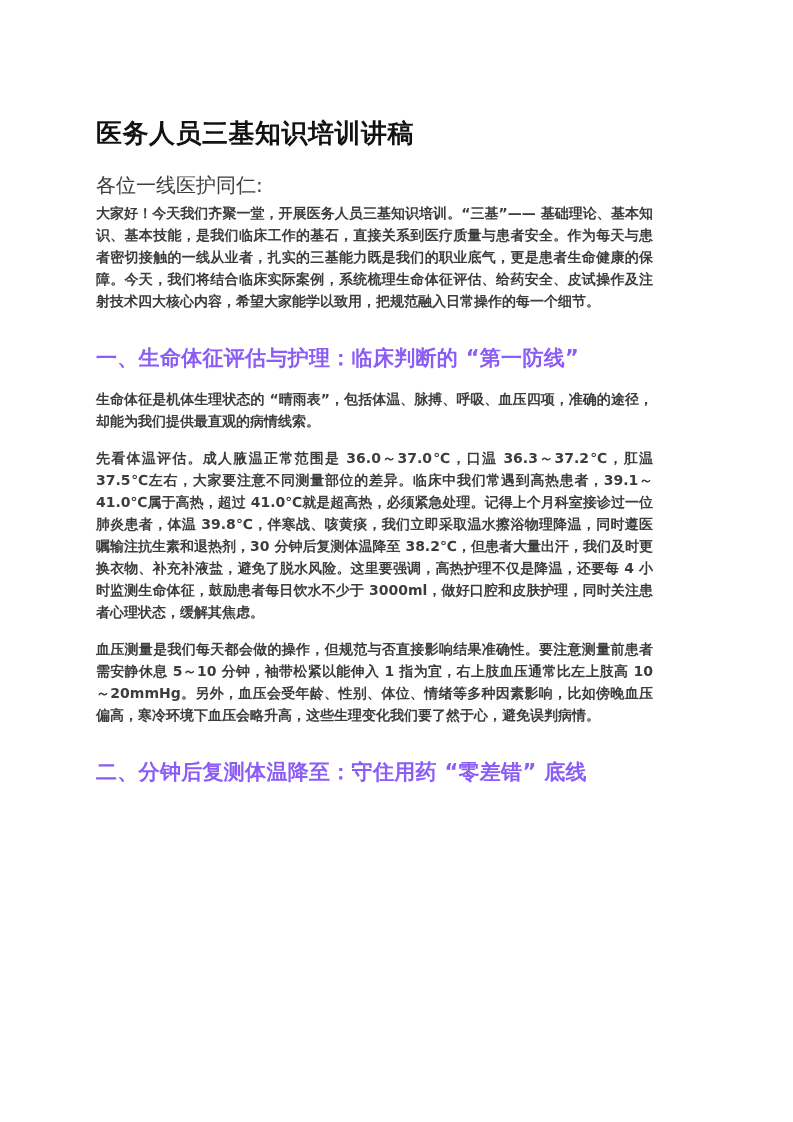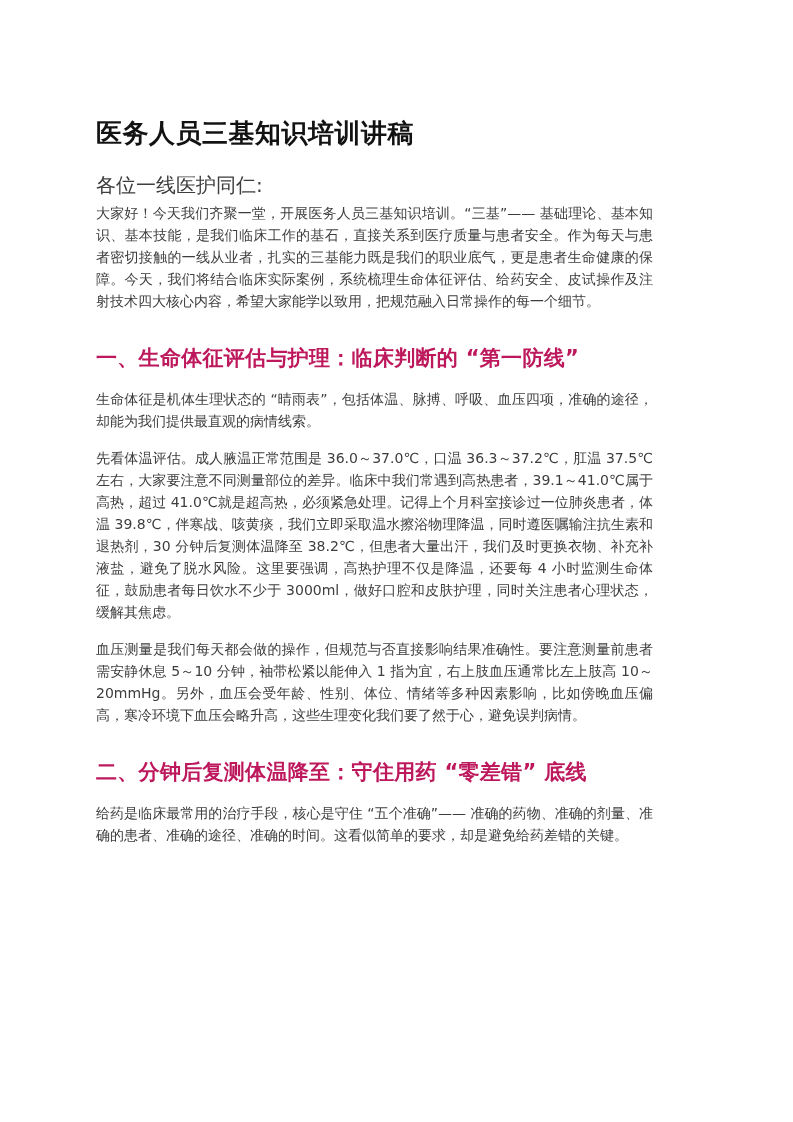--- a/index.html
+++ b/index.html
@@ -33,6 +33,7 @@
     color: #3d3d3d;
     text-align: justify;
     margin: 0 0 15px 0;
+    font-weight: bold;
   }
   .sec-heading {
     font-size: 21px;

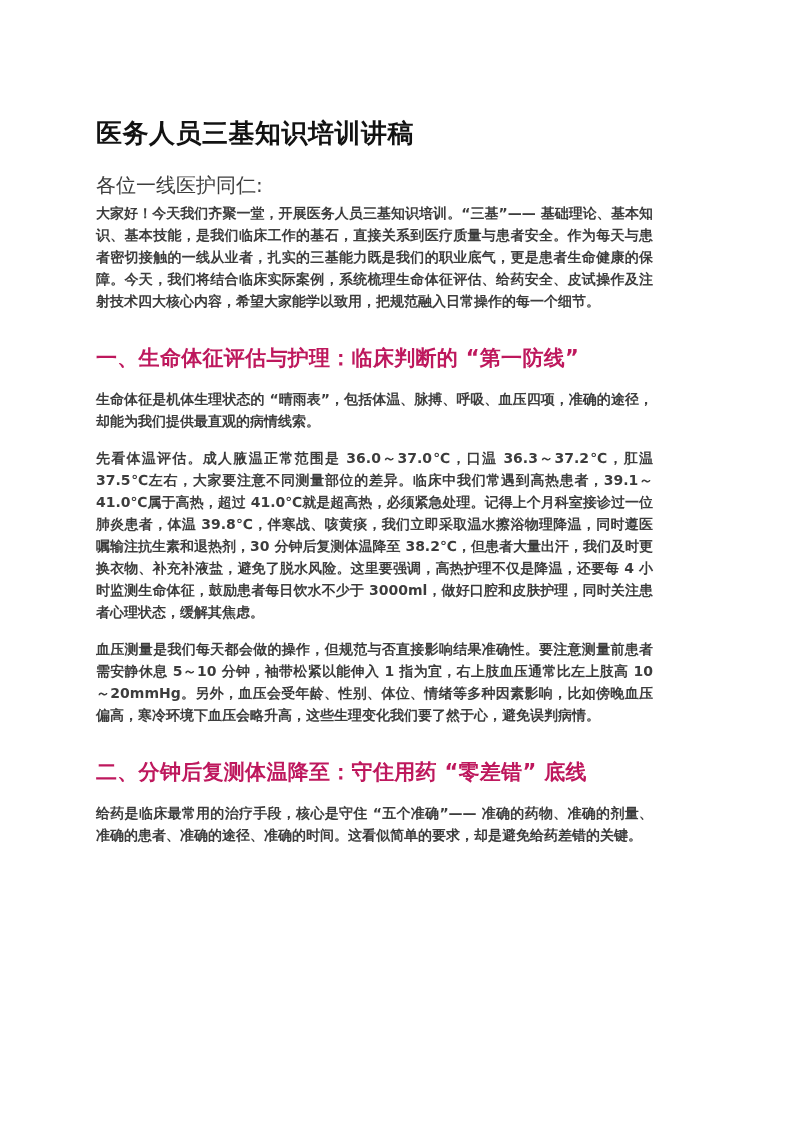--- a/index.html
+++ b/index.html
@@ -39,7 +39,7 @@
     font-size: 21px;
     line-height: 28px;
     font-weight: 700;
-    color: #be185d;
+    color: #8b5cf6;
     margin: 32px 0 16px 0;
     letter-spacing: 0.3px;
   }

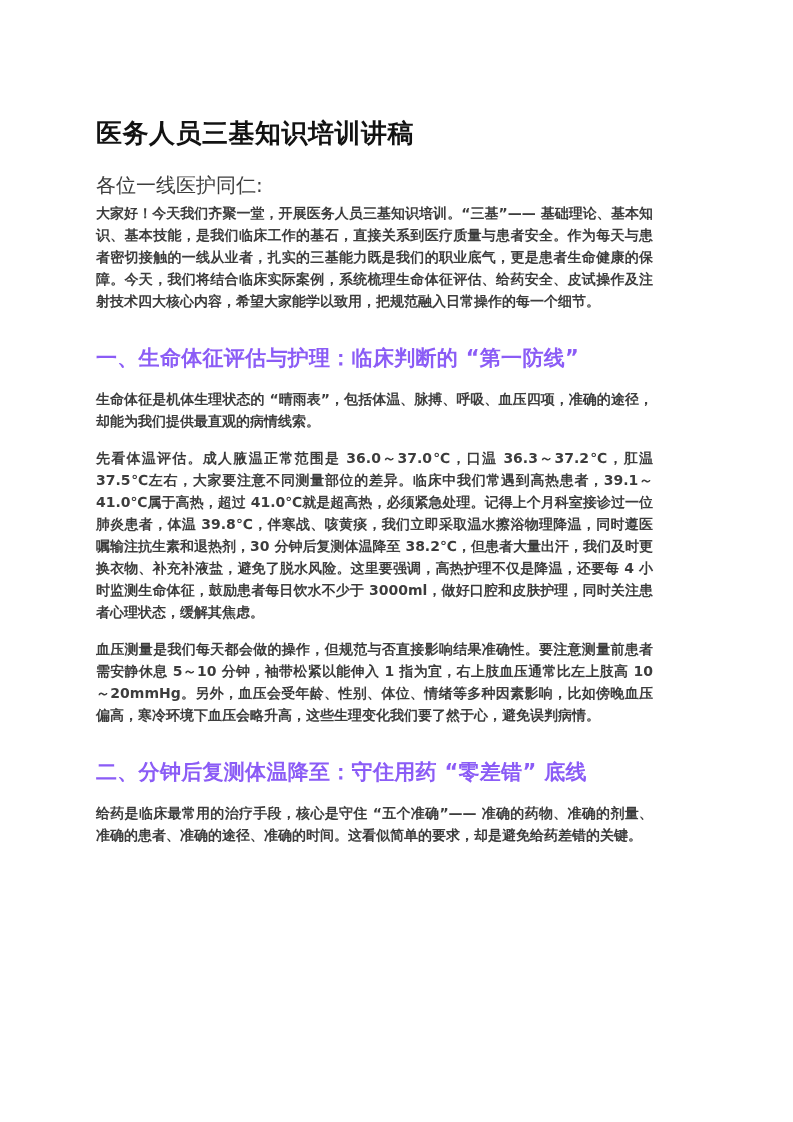--- a/index.html
+++ b/index.html
@@ -66,7 +66,6 @@
 
   <h2 class="sec-heading">二、分钟后复测体温降至：守住用药 “零差错” 底线</h2>
 
-  <p class="body-para">给药是临床最常用的治疗手段，核心是守住 “五个准确”—— 准确的药物、准确的剂量、准确的患者、准确的途径、准确的时间。这看似简单的要求，却是避免给药差错的关键。</p>
 
 
 </div>

